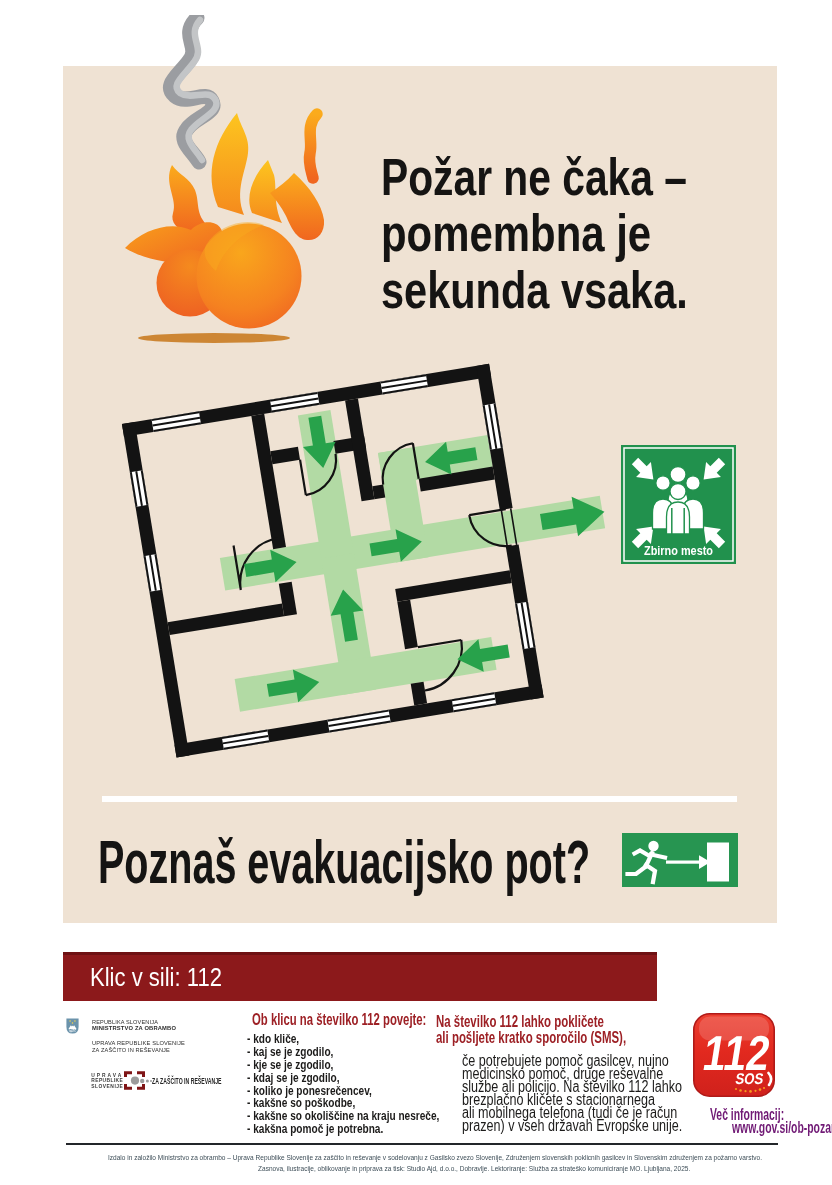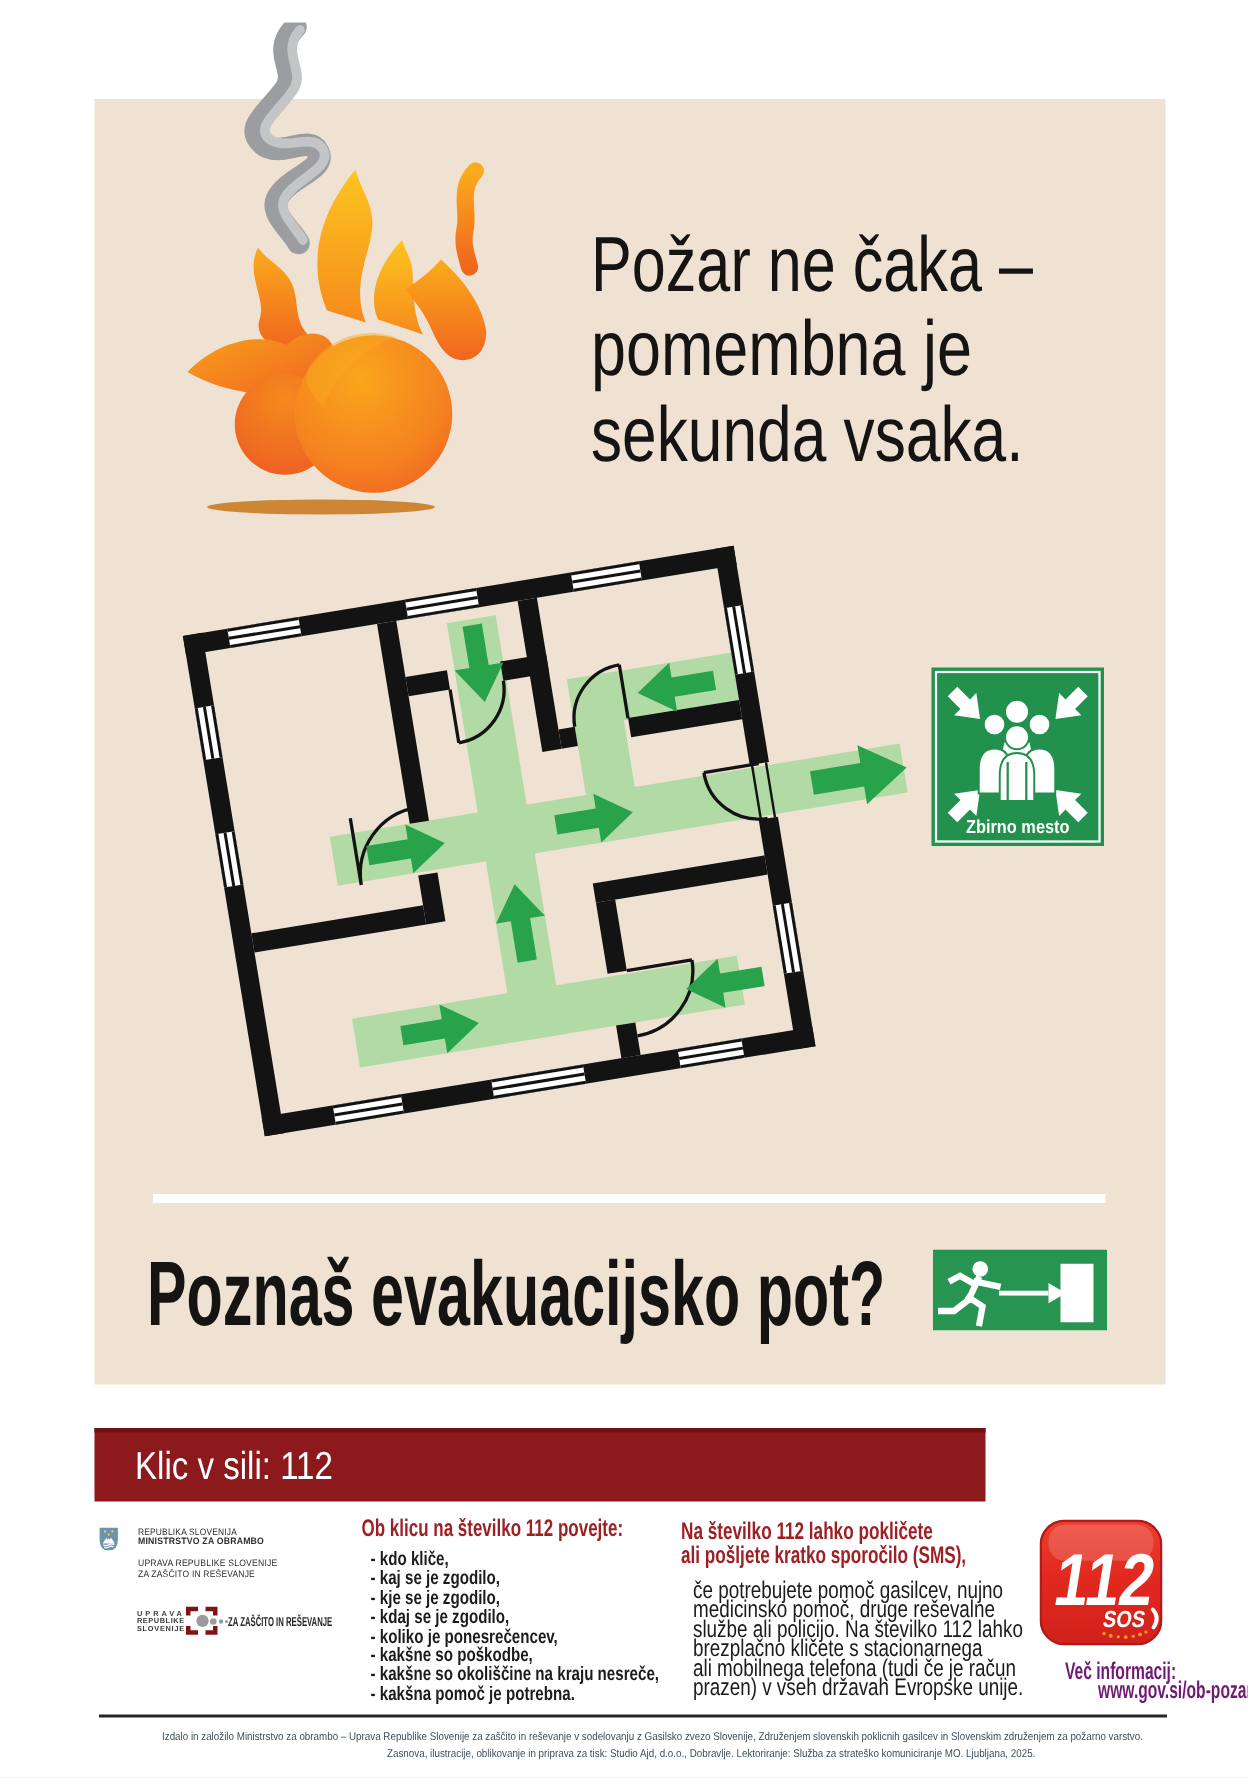--- a/index.html
+++ b/index.html
@@ -7,7 +7,7 @@
   .abs{position:absolute;}
   .cond{display:inline-block;transform-origin:left top;white-space:nowrap;}
   .panel{left:63px;top:66px;width:714px;height:857px;background:#efe2d3;}
-  .headline{left:381px;top:149px;font-weight:normal;font-size:52px;line-height:56.3px;color:#151413;margin-left:13px;}
+  .headline{left:381px;top:149px;font-weight:bold;font-size:52px;line-height:56.3px;color:#151413;}
   .sep{left:102px;top:796px;width:635px;height:6px;background:#fff;}
   .poznas{left:98px;top:827px;font-weight:bold;font-size:61px;line-height:70px;color:#151413;}
   .redbar{left:63px;top:952px;width:594px;height:49px;background:#8c191b;border-top:3px solid #6e1113;box-sizing:border-box;}

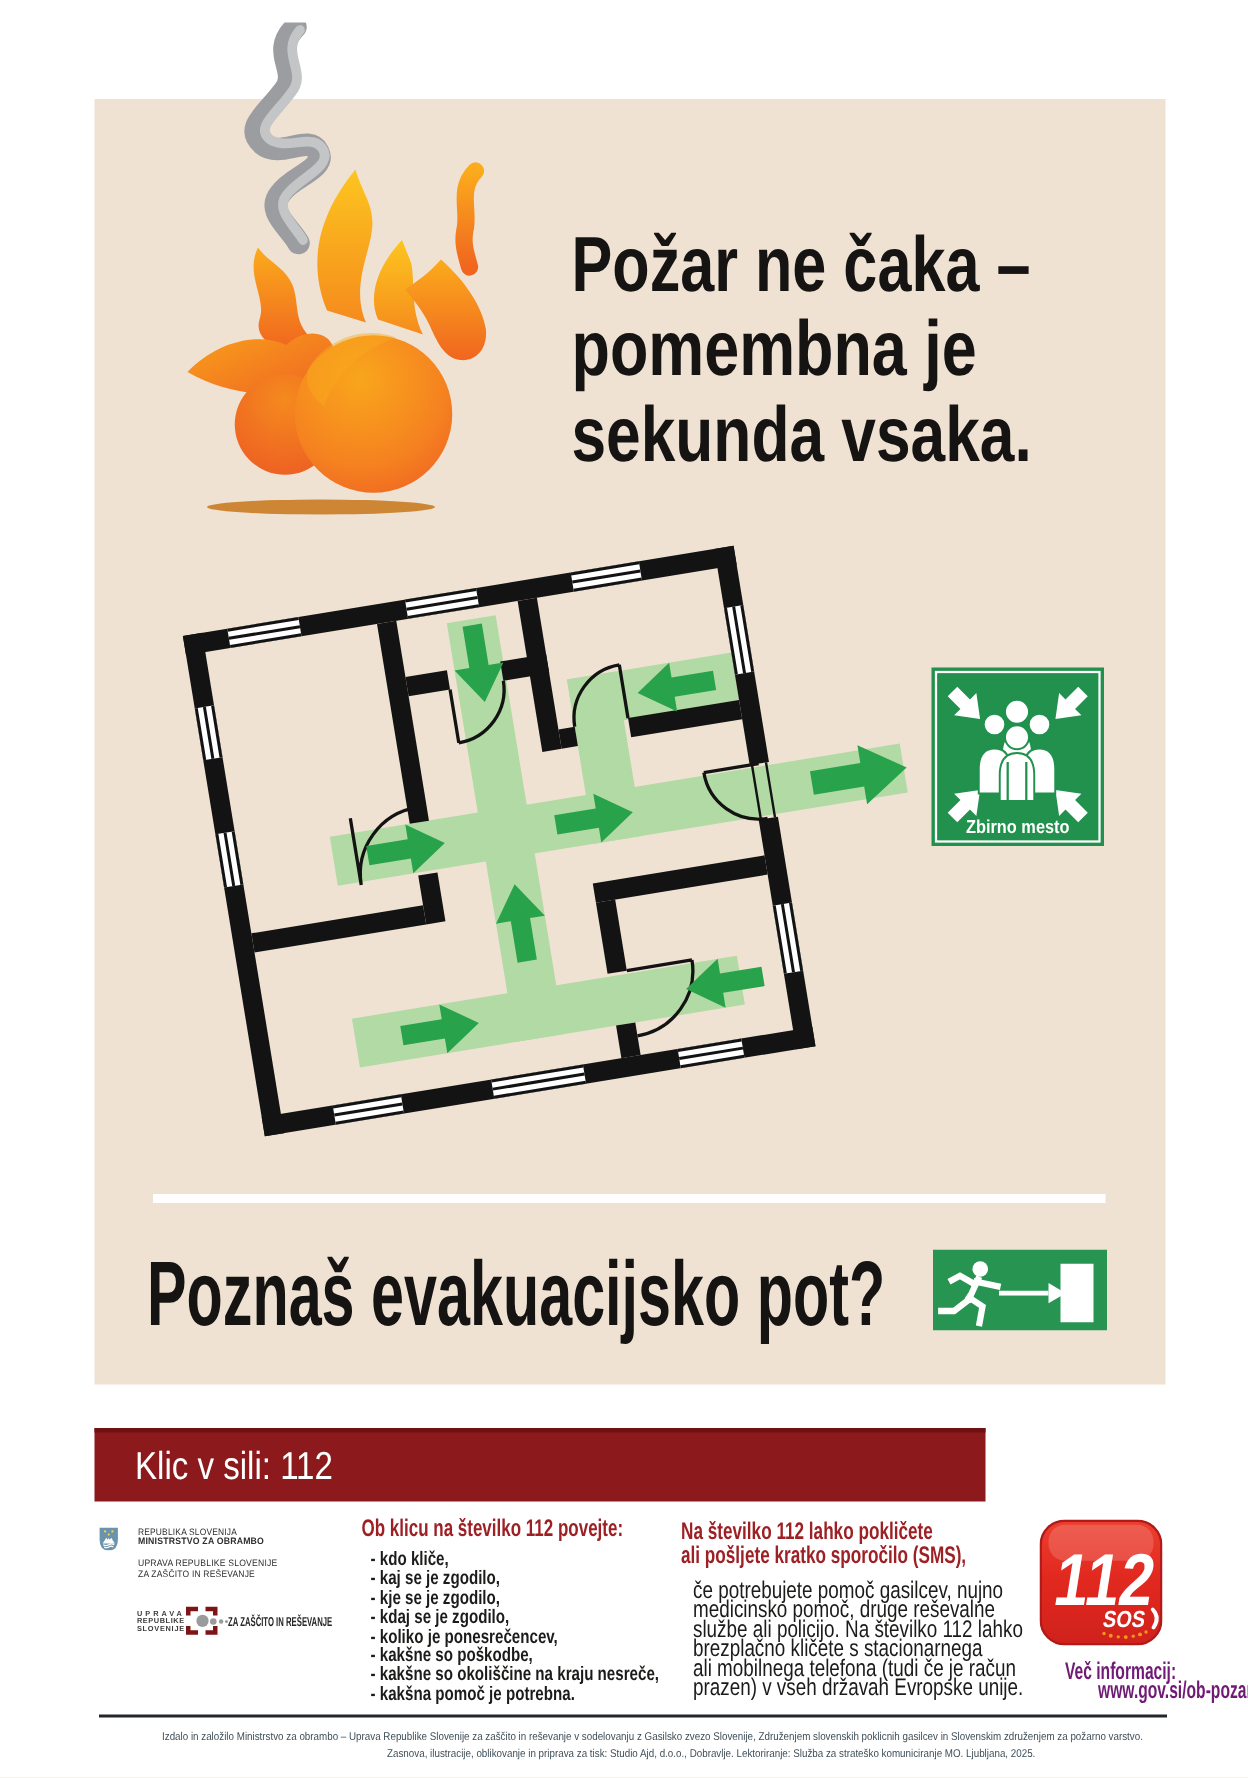--- a/index.html
+++ b/index.html
@@ -209,7 +209,7 @@
     <span class="t"><span class="cond" style="transform:scaleX(0.848)">Klic v sili: 112</span></span>
   </div>
 
-<div class="abs colhead" style="left:241px;top:1011px"><span class="cond" style="transform:scaleX(0.708)">Ob klicu na številko 112 povejte:</span></div>
+<div class="abs colhead" style="left:252px;top:1011px"><span class="cond" style="transform:scaleX(0.708)">Ob klicu na številko 112 povejte:</span></div>
 <div class="abs list" style="left:246.5px;top:1032.7px"><span class="cond" style="transform:scaleX(0.776)">
   - <b>kdo</b> kliče,<br>
   - <b>kaj</b> se je zgodilo,<br>

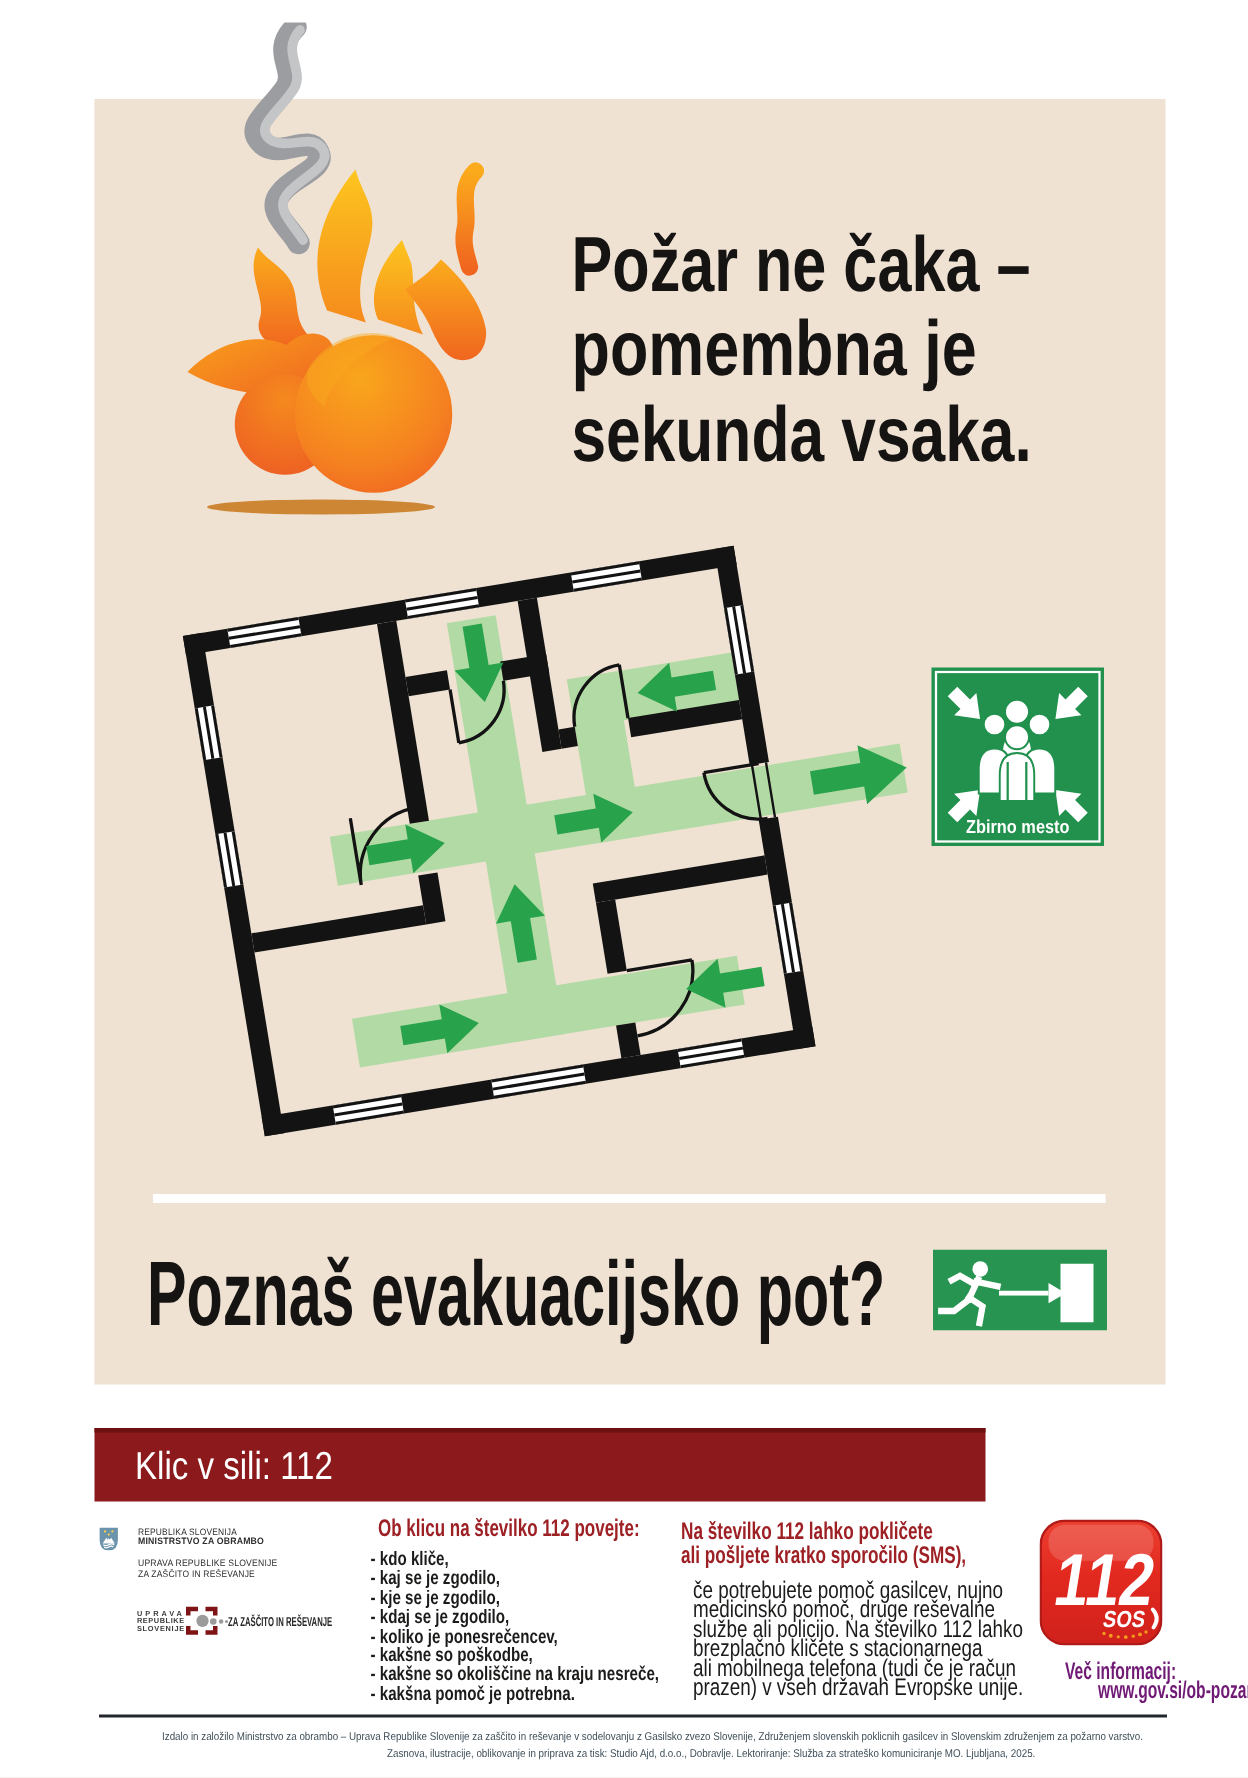--- a/index.html
+++ b/index.html
@@ -221,7 +221,7 @@
   - <b>kakšna</b> pomoč je potrebna.
 </span></div>
 
-<div class="abs colhead" style="left:454px;top:1014px;line-height:16px"><span class="cond" style="transform:scaleX(0.715)">Na številko 112 lahko pokličete<br>ali pošljete kratko sporočilo (SMS),</span></div>
+<div class="abs colhead" style="left:436px;top:1014px;line-height:16px"><span class="cond" style="transform:scaleX(0.715)">Na številko 112 lahko pokličete<br>ali pošljete kratko sporočilo (SMS),</span></div>
 <div class="abs para" style="left:462px;top:1054px"><span class="cond" style="transform:scaleX(0.786)">
   če potrebujete pomoč gasilcev, nujno<br>
   medicinsko pomoč, druge reševalne<br>

